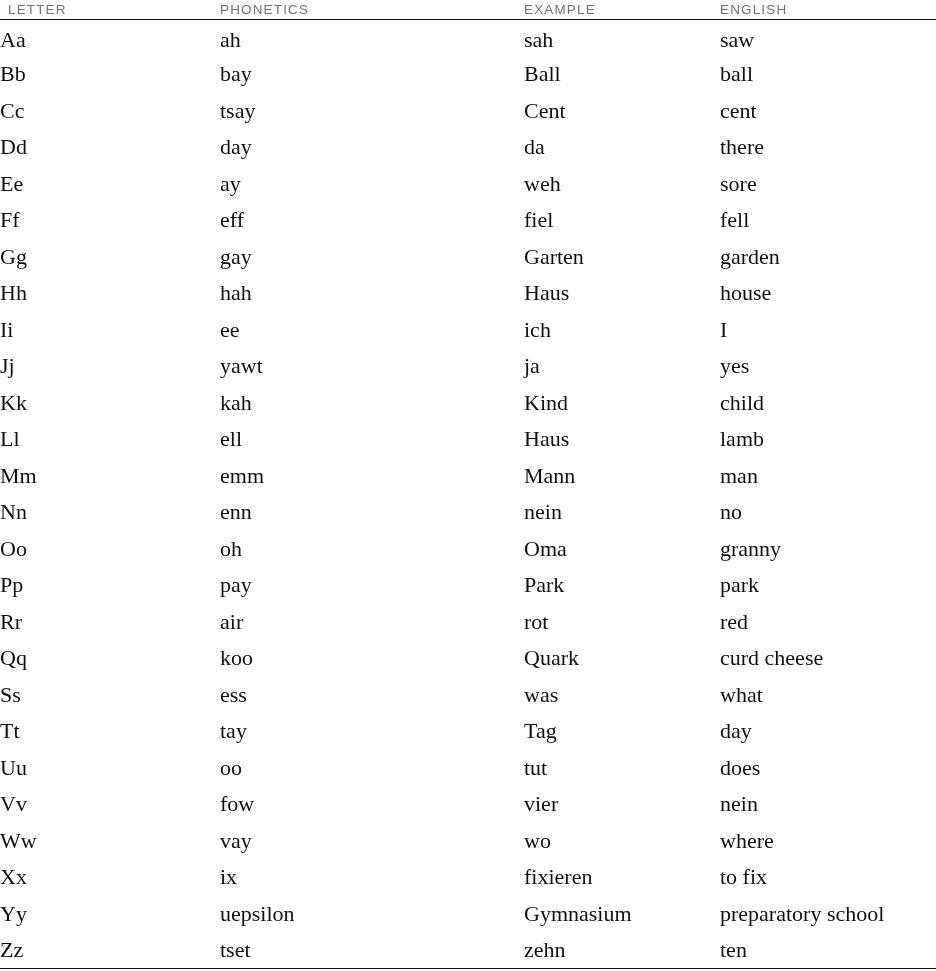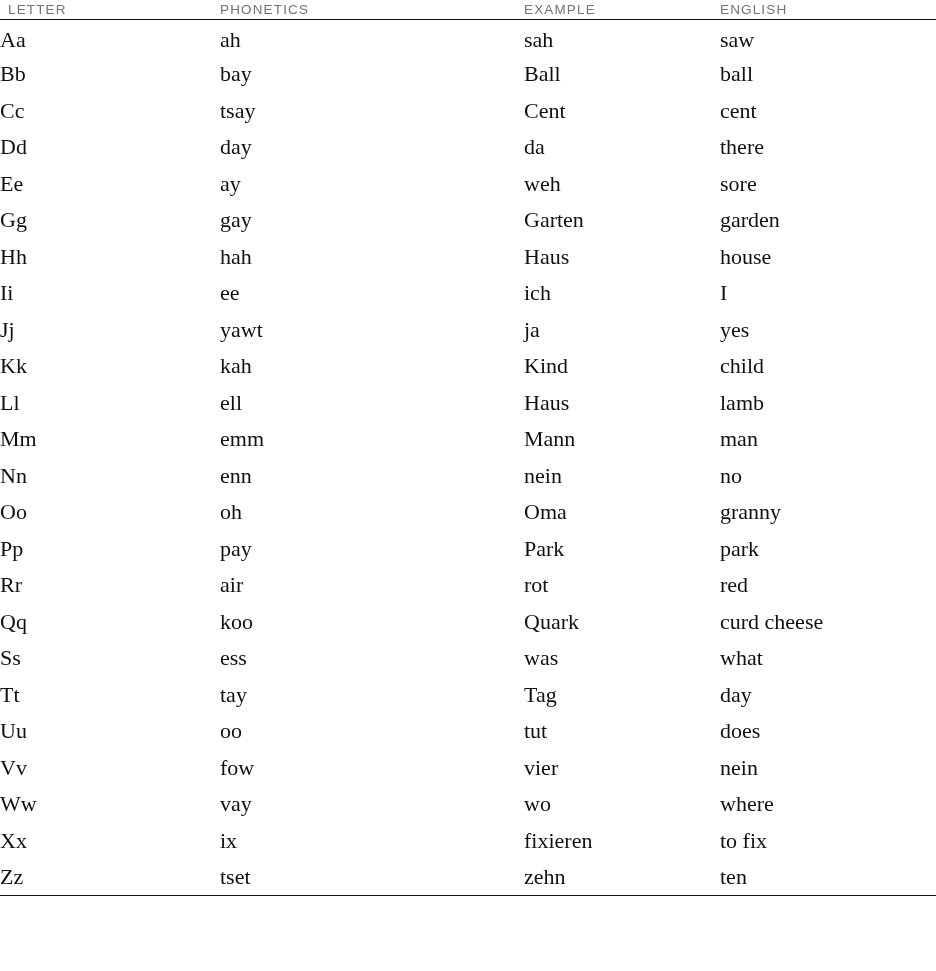--- a/index.html
+++ b/index.html
@@ -138,6 +138,12 @@
           <td class="cell-english">sore</td>
         </tr>
         <tr>
+          <td class="cell-letter">Ff</td>
+          <td class="cell-phonetics">eff</td>
+          <td class="cell-example">fiel</td>
+          <td class="cell-english">fell</td>
+        </tr>
+        <tr>
           <td class="cell-letter">Gg</td>
           <td class="cell-phonetics">gay</td>
           <td class="cell-example">Garten</td>

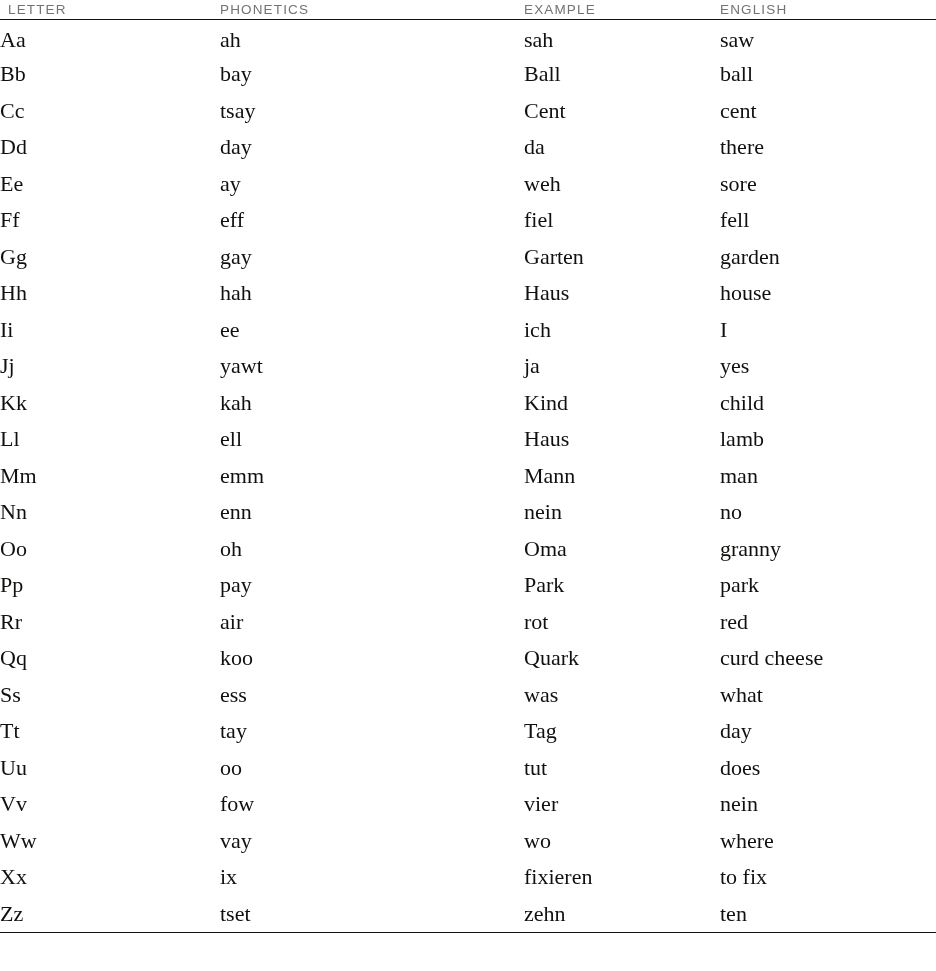--- a/index.html
+++ b/index.html
@@ -252,6 +252,12 @@
           <td class="cell-english">to fix</td>
         </tr>
         <tr>
+          <td class="cell-letter">Yy</td>
+          <td class="cell-phonetics">uepsilon</td>
+          <td class="cell-example">Gymnasium</td>
+          <td class="cell-english">preparatory school</td>
+        </tr>
+        <tr>
           <td class="cell-letter">Zz</td>
           <td class="cell-phonetics">tset</td>
           <td class="cell-example">zehn</td>

